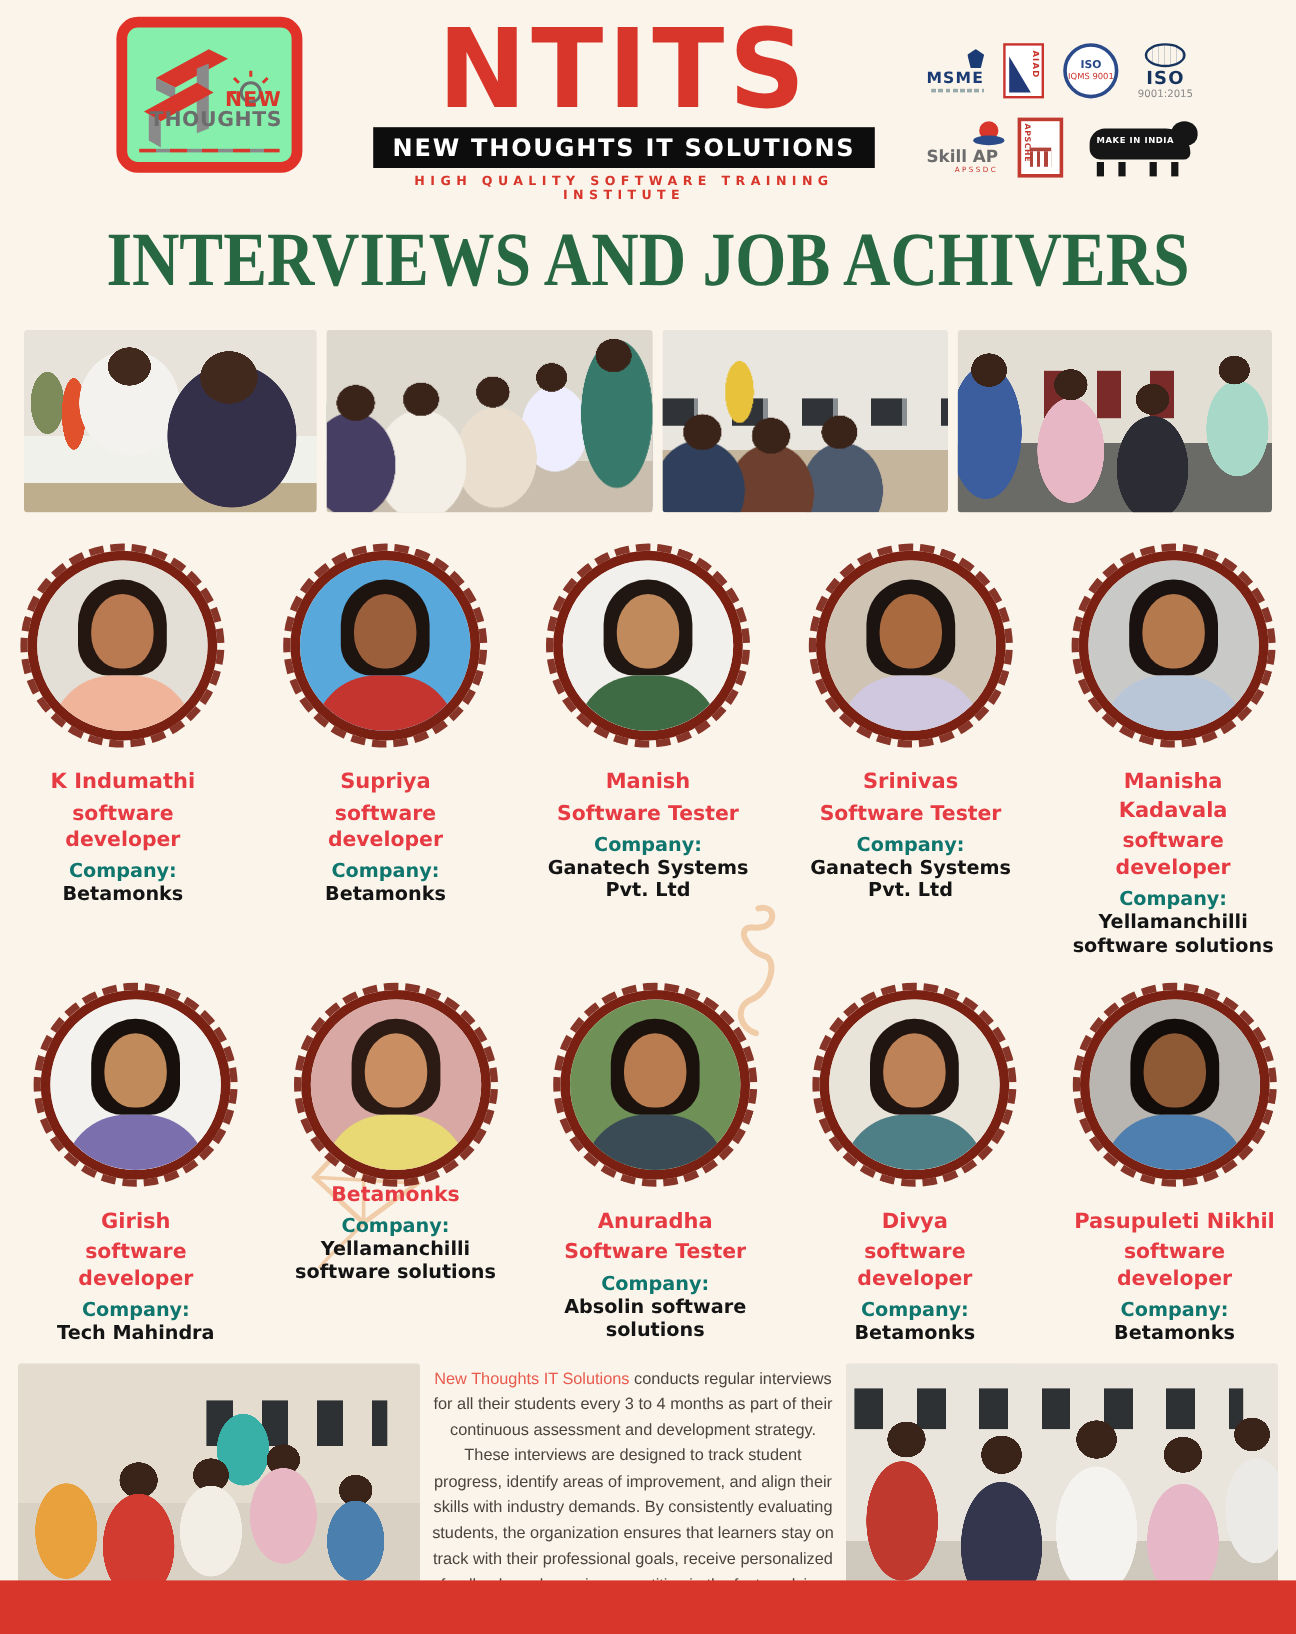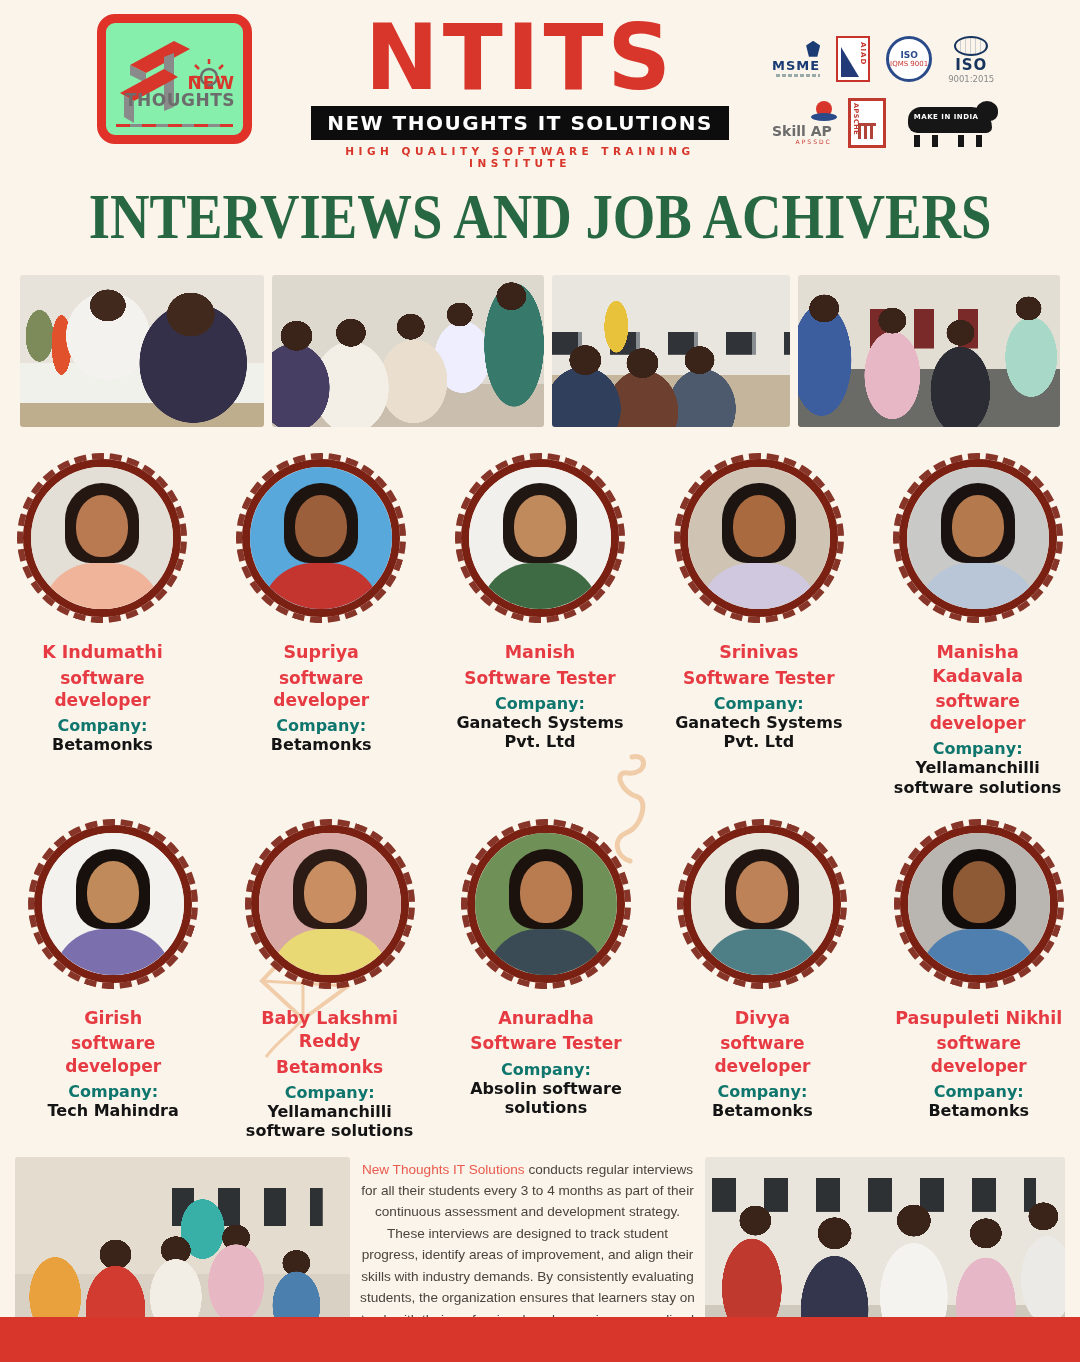--- a/index.html
+++ b/index.html
@@ -384,7 +384,6 @@
         <span class="av-shirt" style="background: rgb(232, 217, 116);"></span>
       </div>
     </div>
-    <div class="ach-name">Baby Lakshmi Reddy</div>
     <div class="ach-role">Betamonks</div>
     <div class="ach-company-label">Company:</div>
     <div class="ach-company">Yellamanchilli software solutions</div>

